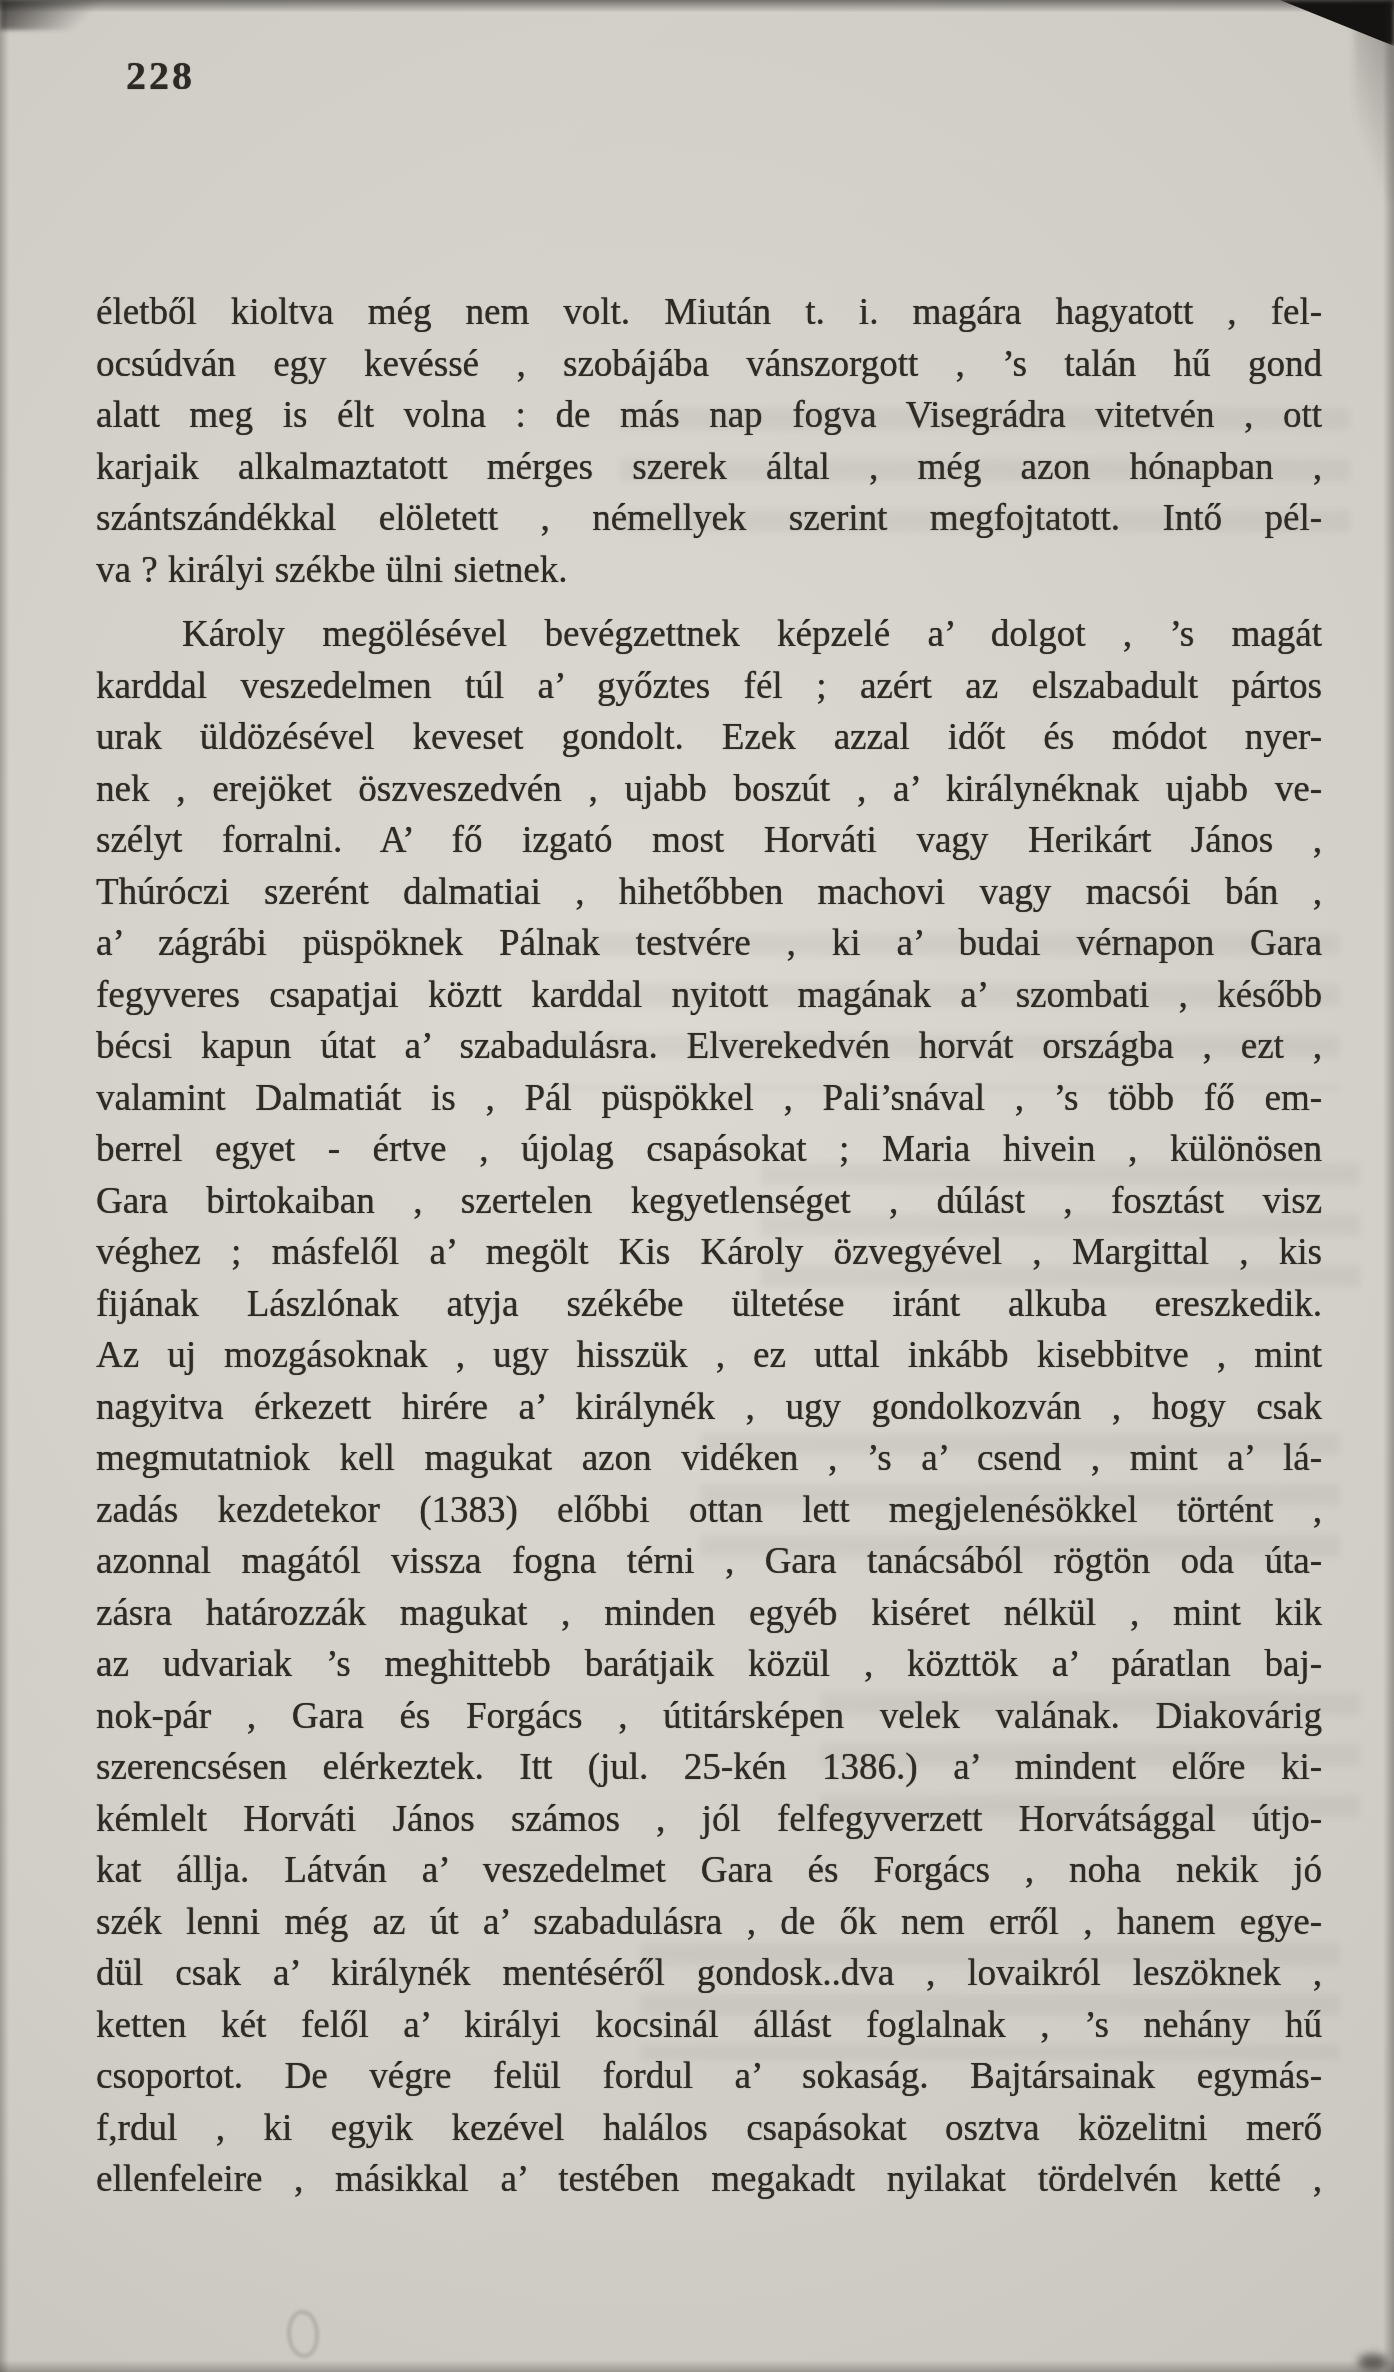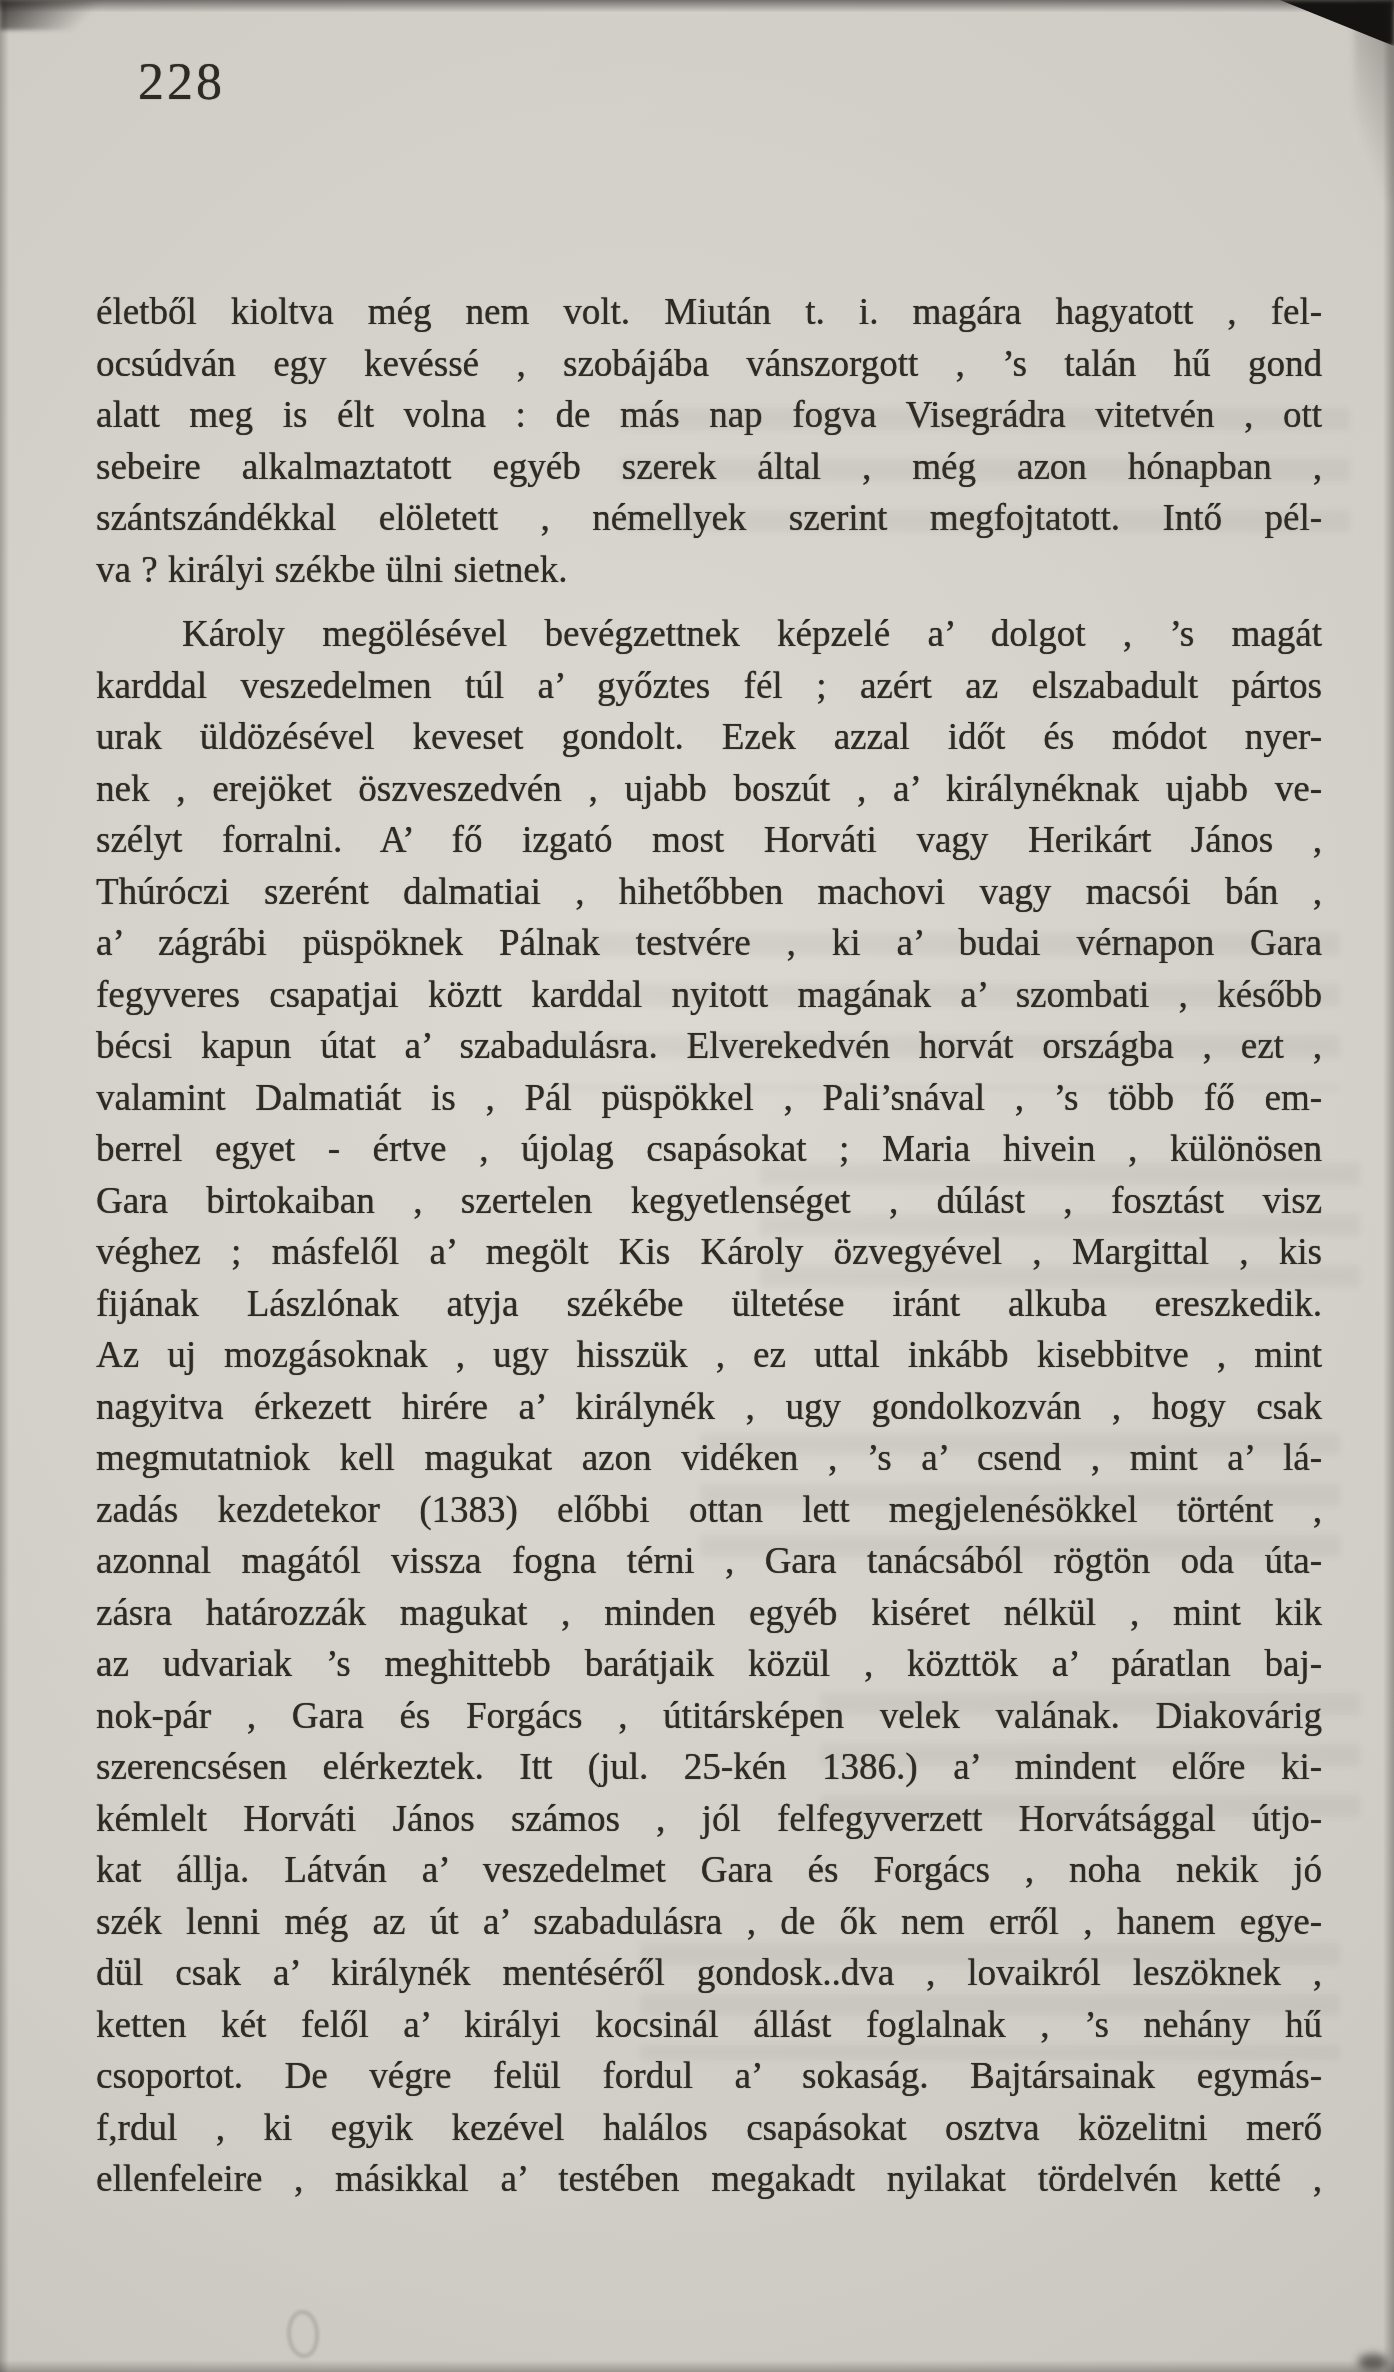--- a/index.html
+++ b/index.html
@@ -15,8 +15,8 @@
     font-family:"Liberation Serif","DejaVu Serif",serif;
   }
   .pagenum{
-    position:absolute;left:138px;top:52px;
-    font-size:52px;font-weight:normal;letter-spacing:3px;
+    position:absolute;left:126px;top:52px;
+    font-size:40px;font-weight:bold;letter-spacing:3px;
     color:#2d2a25;text-shadow:0 0 1px rgba(45,42,37,0.8);
   }
   .textblock{

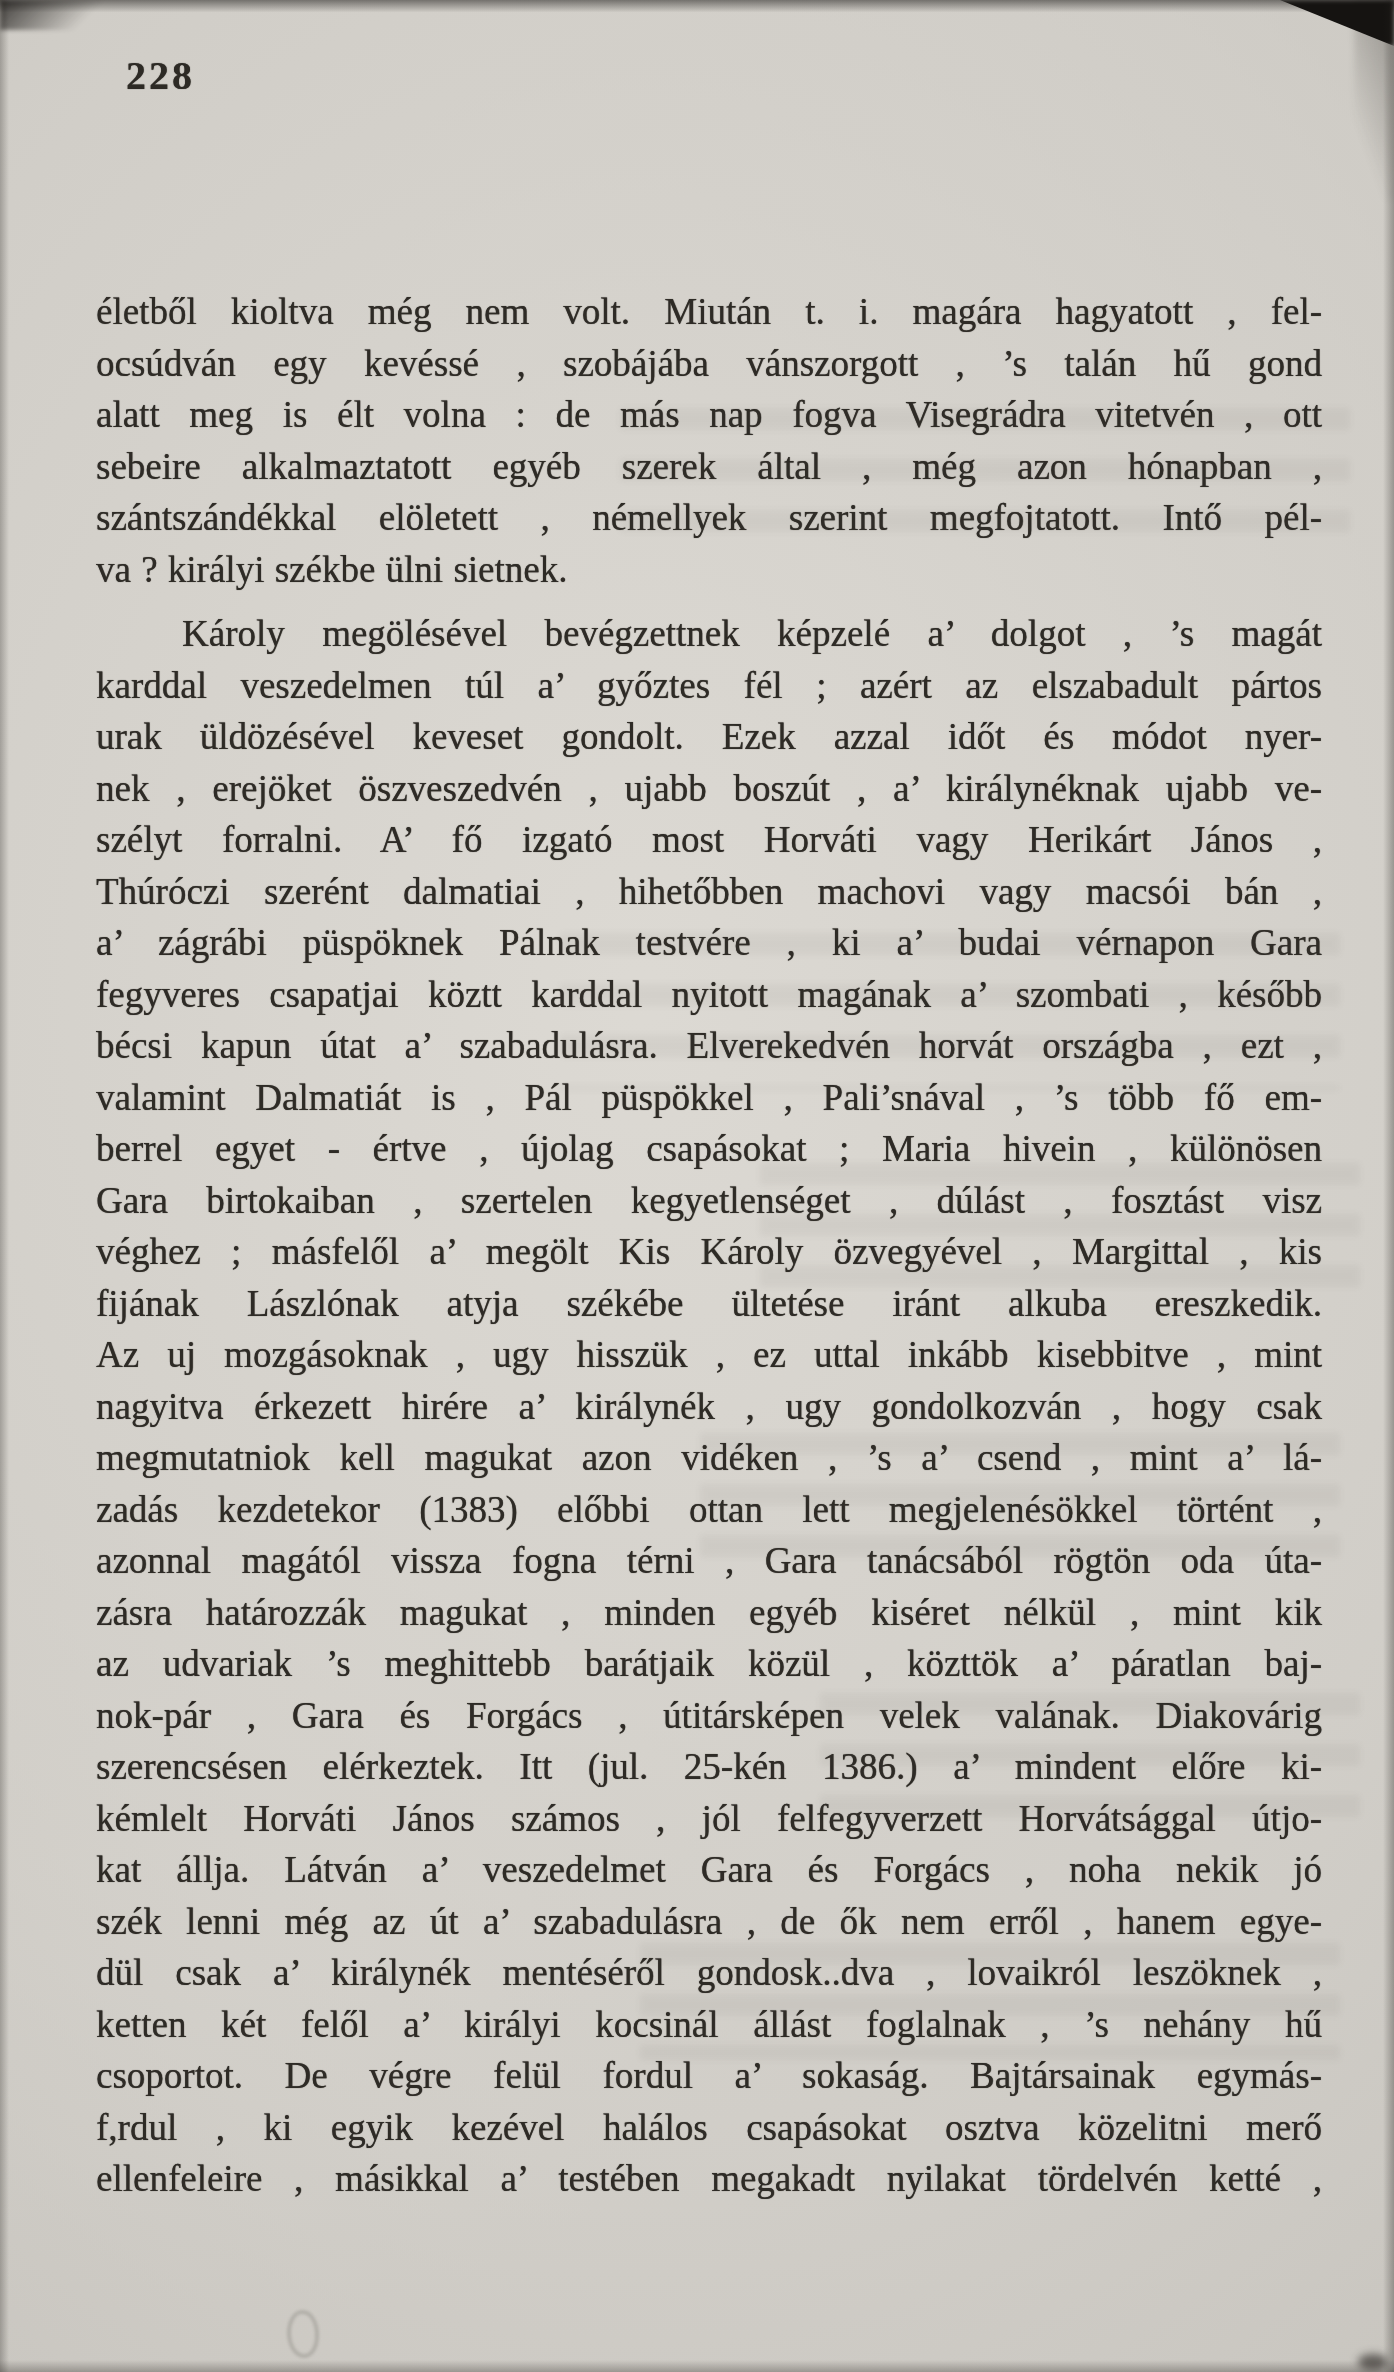--- a/index.html
+++ b/index.html
@@ -86,7 +86,7 @@
     <div class="line">életből kioltva még nem volt. Miután t. i. magára hagyatott , fel-</div>
     <div class="line">ocsúdván egy kevéssé , szobájába vánszorgott , ’s talán hű gond</div>
     <div class="line">alatt meg is élt volna : de más nap fogva Visegrádra vitetvén , ott</div>
-    <div class="line">sebeire alkalmaztatott egyéb szerek által , még azon hónapban ,</div>
+    <div class="line">karjaik alkalmaztatott mérges szerek által , még azon hónapban ,</div>
     <div class="line">szántszándékkal elöletett , némellyek szerint megfojtatott. Intő pél-</div>
     <div class="line par-end">va ? királyi székbe ülni sietnek.</div>
     <div class="line indent">Károly megölésével bevégzettnek képzelé a’ dolgot , ’s magát</div>

